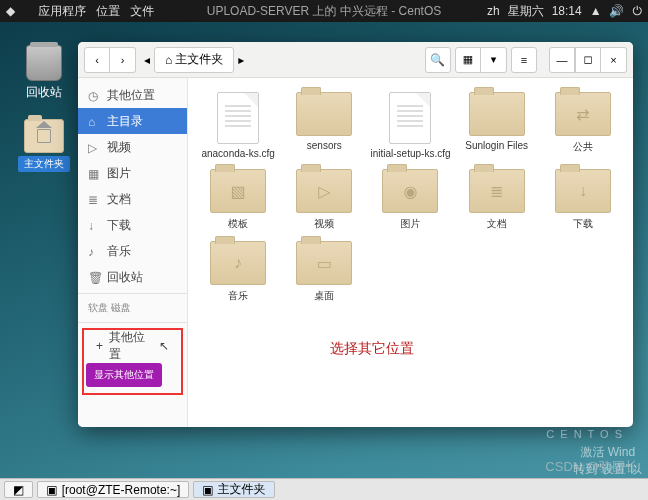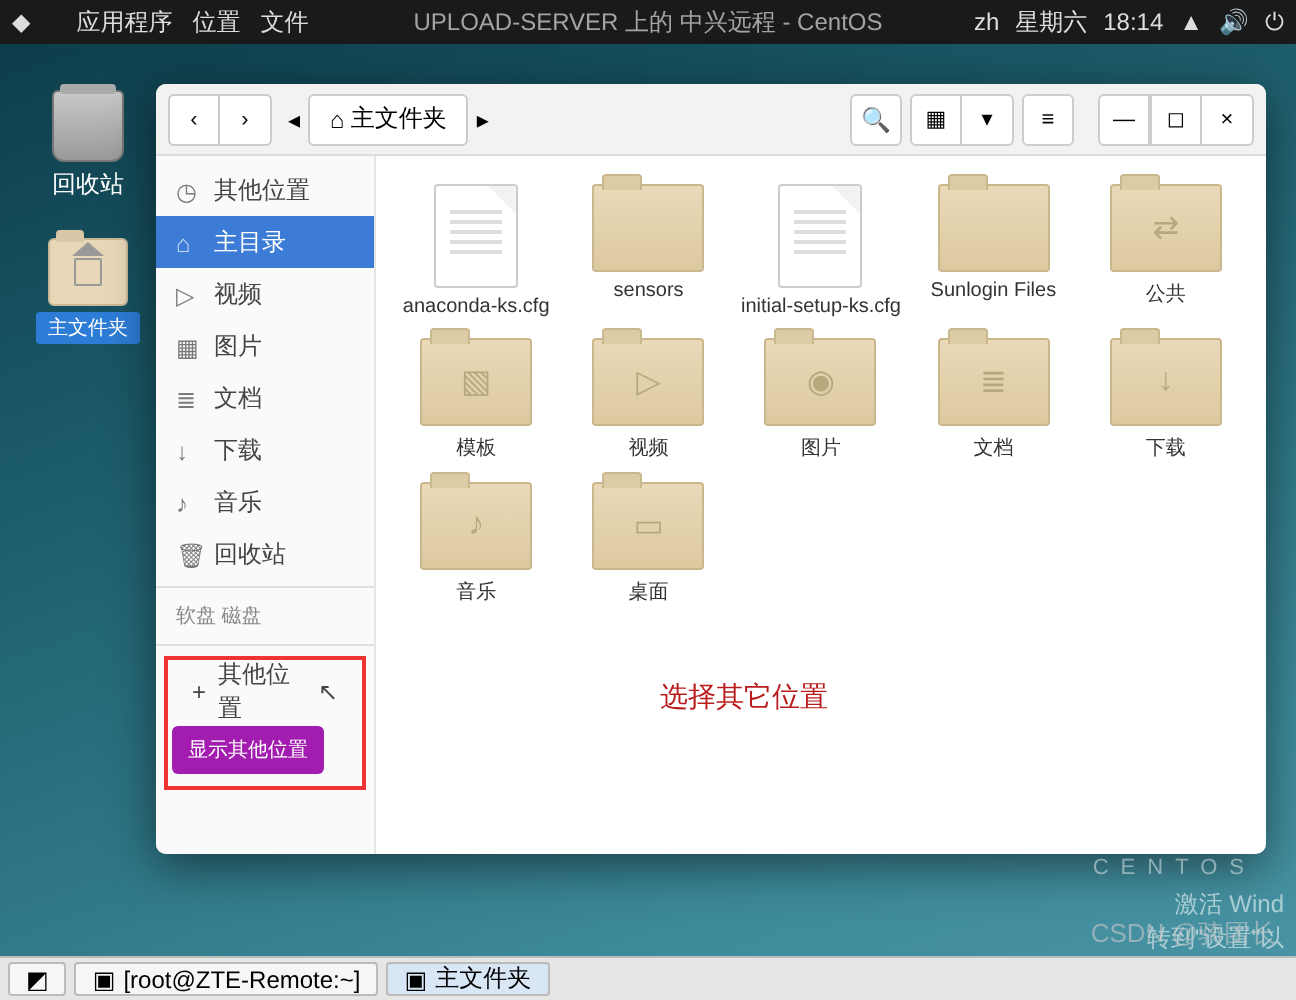--- a/index.html
+++ b/index.html
@@ -50,7 +50,7 @@
 .centos{position:absolute;right:20px;bottom:60px;color:rgba(255,255,255,.45);text-align:right}
 .centos .num{font-size:48px;font-weight:100}
 .centos .txt{font-size:11px;letter-spacing:6px}
-.activate{position:absolute;right:6px;bottom:22px;color:rgba(255,255,255,.55);font-size:11px;text-align:right}
+.activate{position:absolute;right:6px;bottom:22px;color:rgba(255,255,255,.55);font-size:11px;text-align:center}
 .taskbar{position:absolute;bottom:0;left:0;right:0;height:22px;background:#e6e6e6;border-top:1px solid #bbb;display:flex;align-items:center;padding:0 4px;gap:4px;font-size:10px}
 .tb-btn{height:17px;padding:0 8px;background:#f6f6f6;border:1px solid #bbb;display:flex;align-items:center;gap:4px;border-radius:2px}
 .watermark{position:absolute;bottom:24px;right:10px;color:rgba(200,200,200,.6);font-size:13px}

